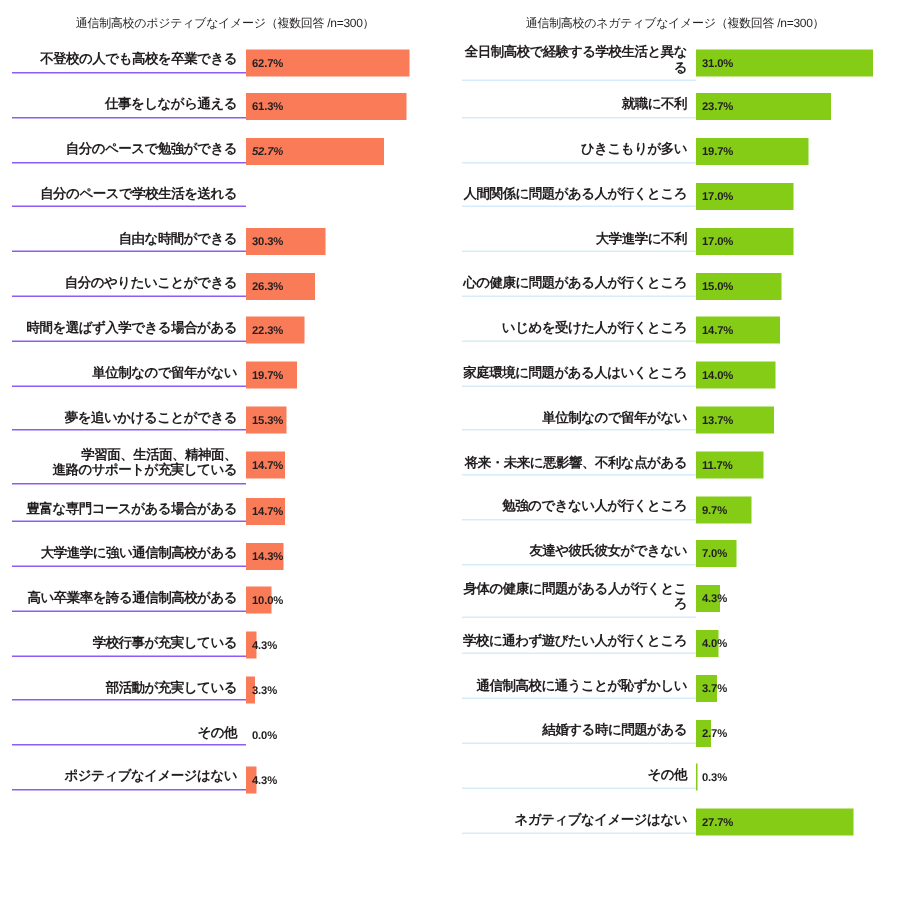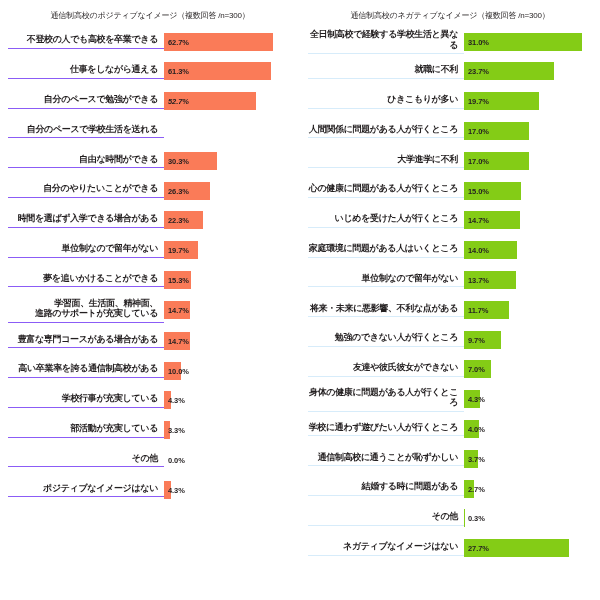--- a/index.html
+++ b/index.html
@@ -180,6 +180,14 @@
           </div>
         </div>
         <div class="row">
+          <div class="label">大学進学に強い通信制高校がある</div>
+          <div class="barwrap">
+            <div class="bar" style="width: 24.8596px;">
+              <span class="value outside">14.3%</span>
+            </div>
+          </div>
+        </div>
+        <div class="row">
           <div class="label">高い卒業率を誇る通信制高校がある</div>
           <div class="barwrap">
             <div class="bar" style="width: 17.3844px;">

